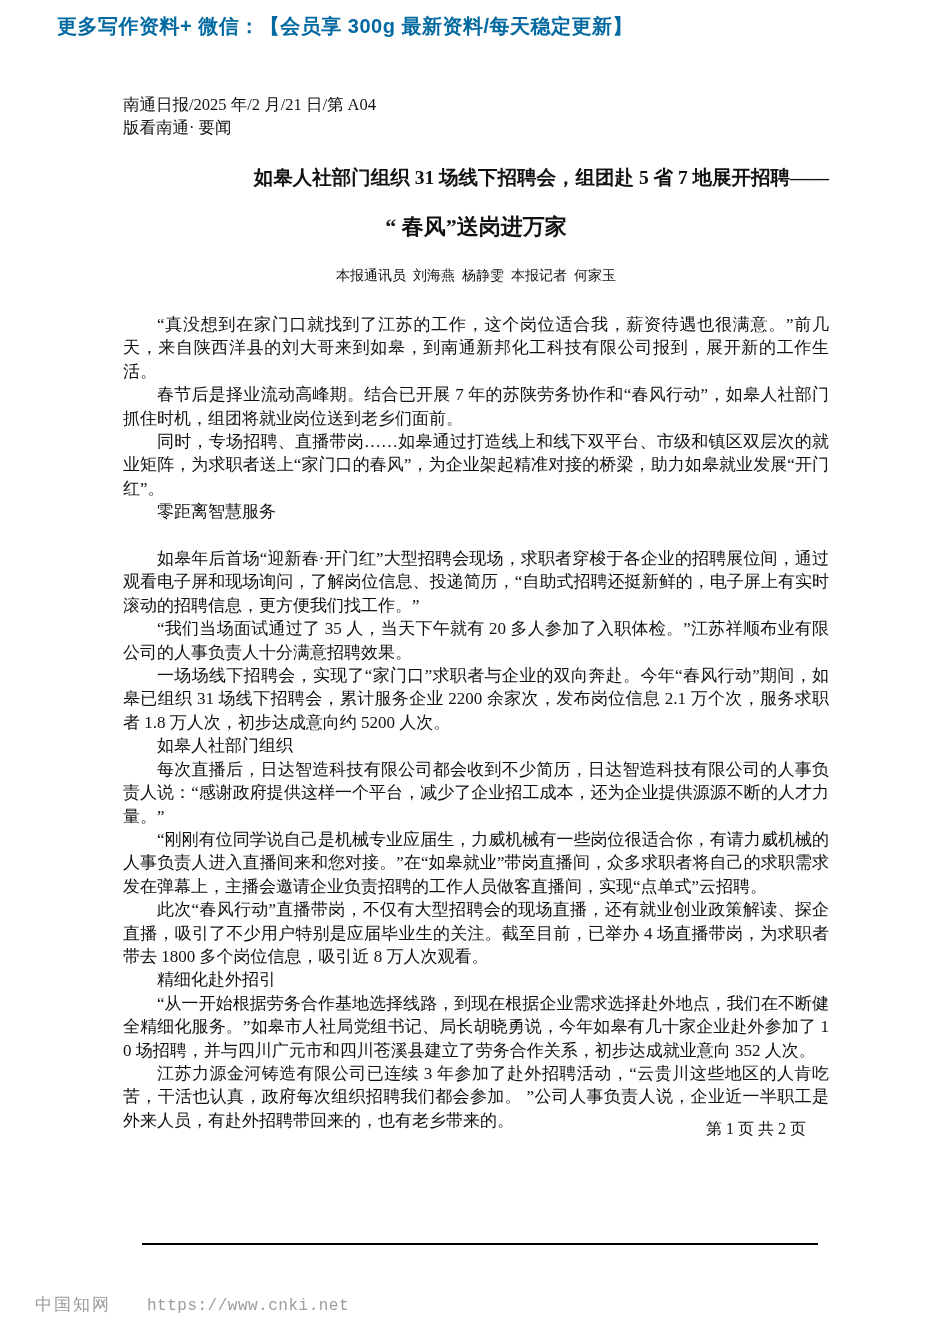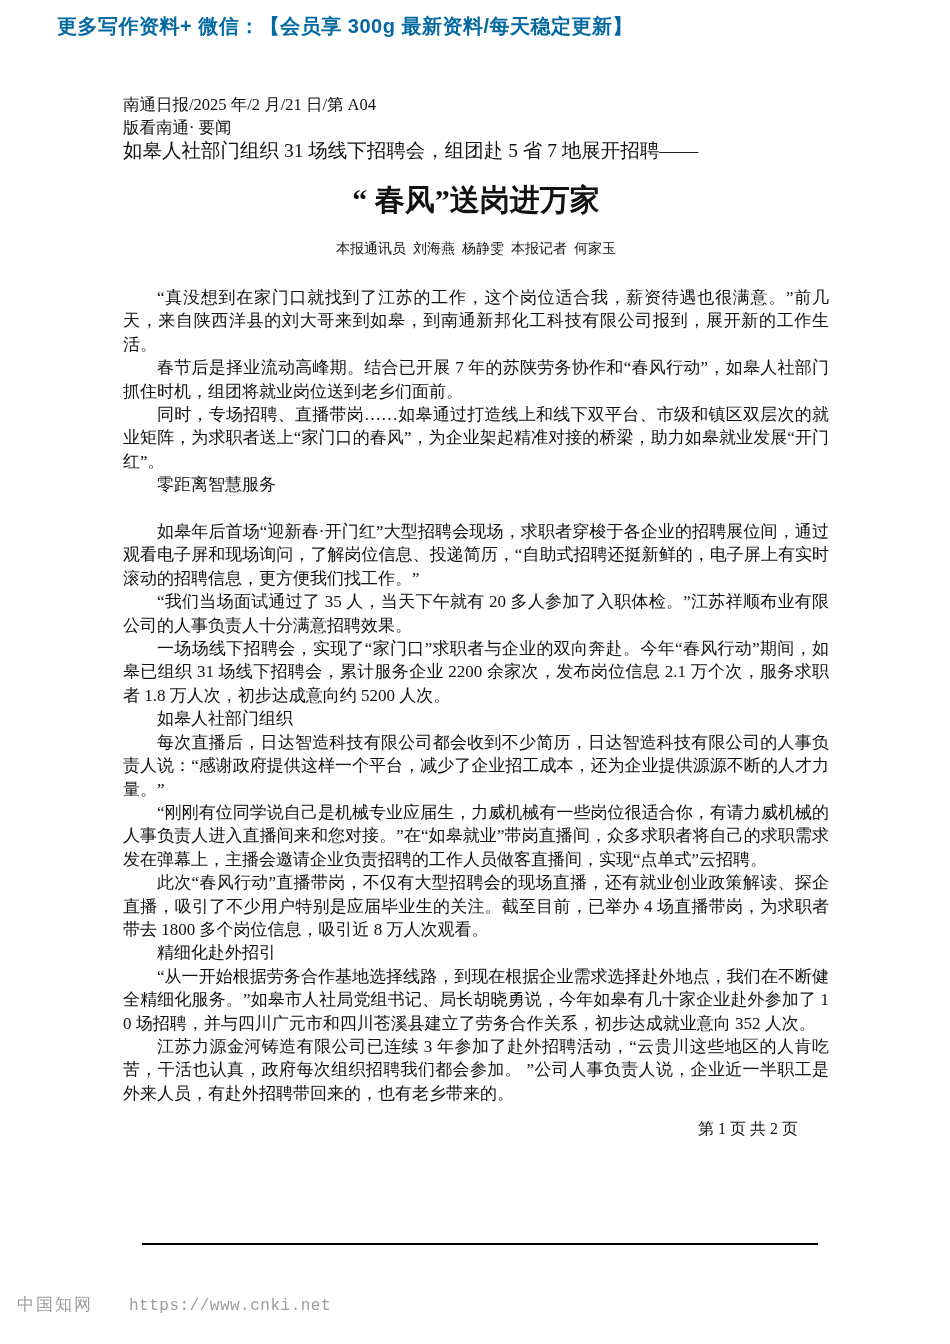--- a/index.html
+++ b/index.html
@@ -39,10 +39,11 @@
     text-align: left;
   }
   .kicker {
-    text-align: left;
+    margin-top: 27px;
+    text-align: right;
     font-size: 19.5px;
     line-height: 24px;
-    font-weight: 400;
+    font-weight: 700;
   }
   .title {
     margin: 19px 0 0 0;

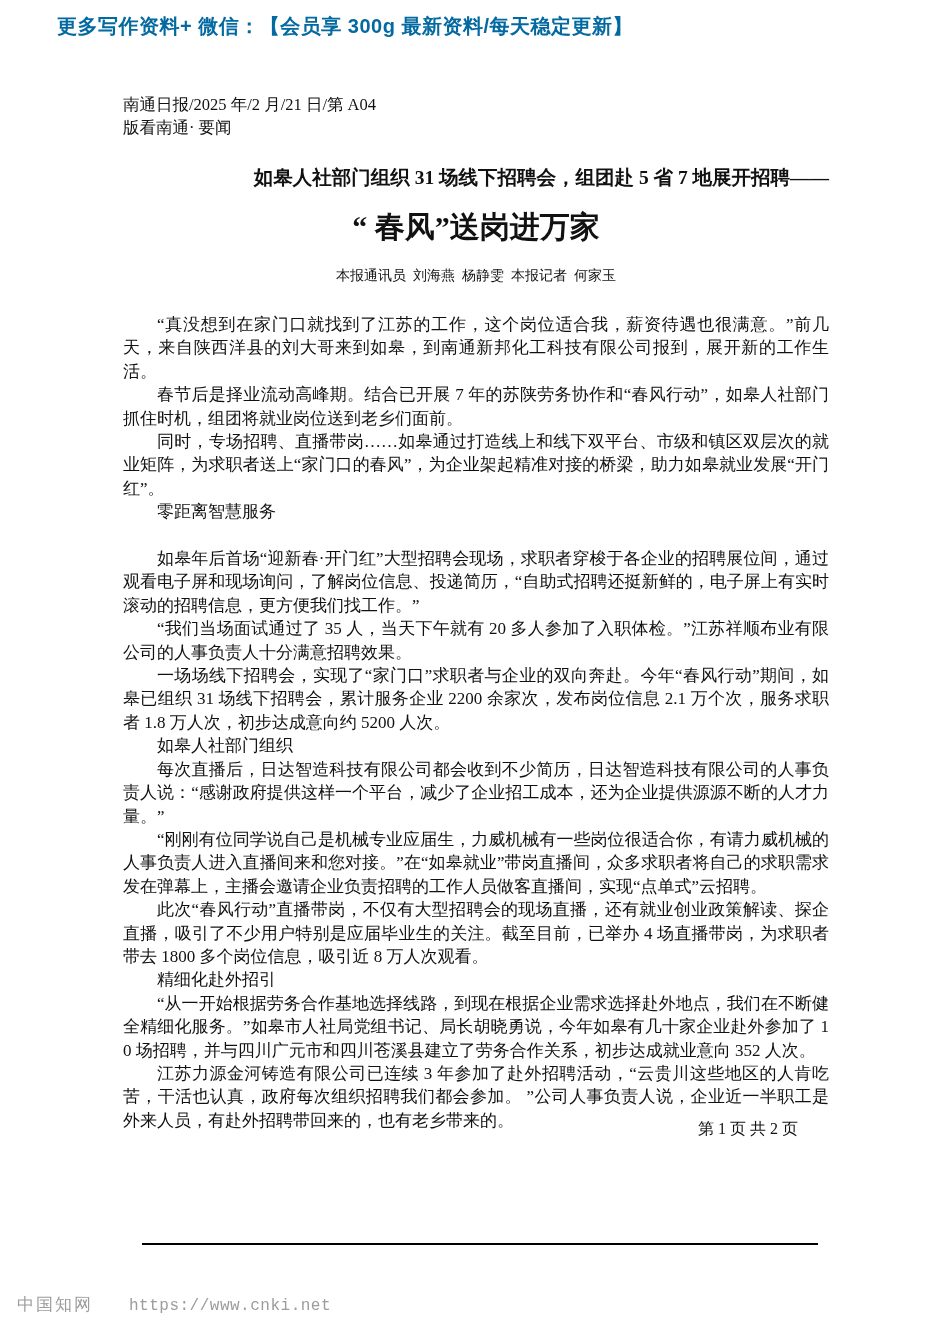--- a/index.html
+++ b/index.html
@@ -48,7 +48,7 @@
   .title {
     margin: 19px 0 0 0;
     text-align: center;
-    font-size: 30px;
+    font-size: 22px;
     line-height: 35px;
     font-weight: bold;
   }

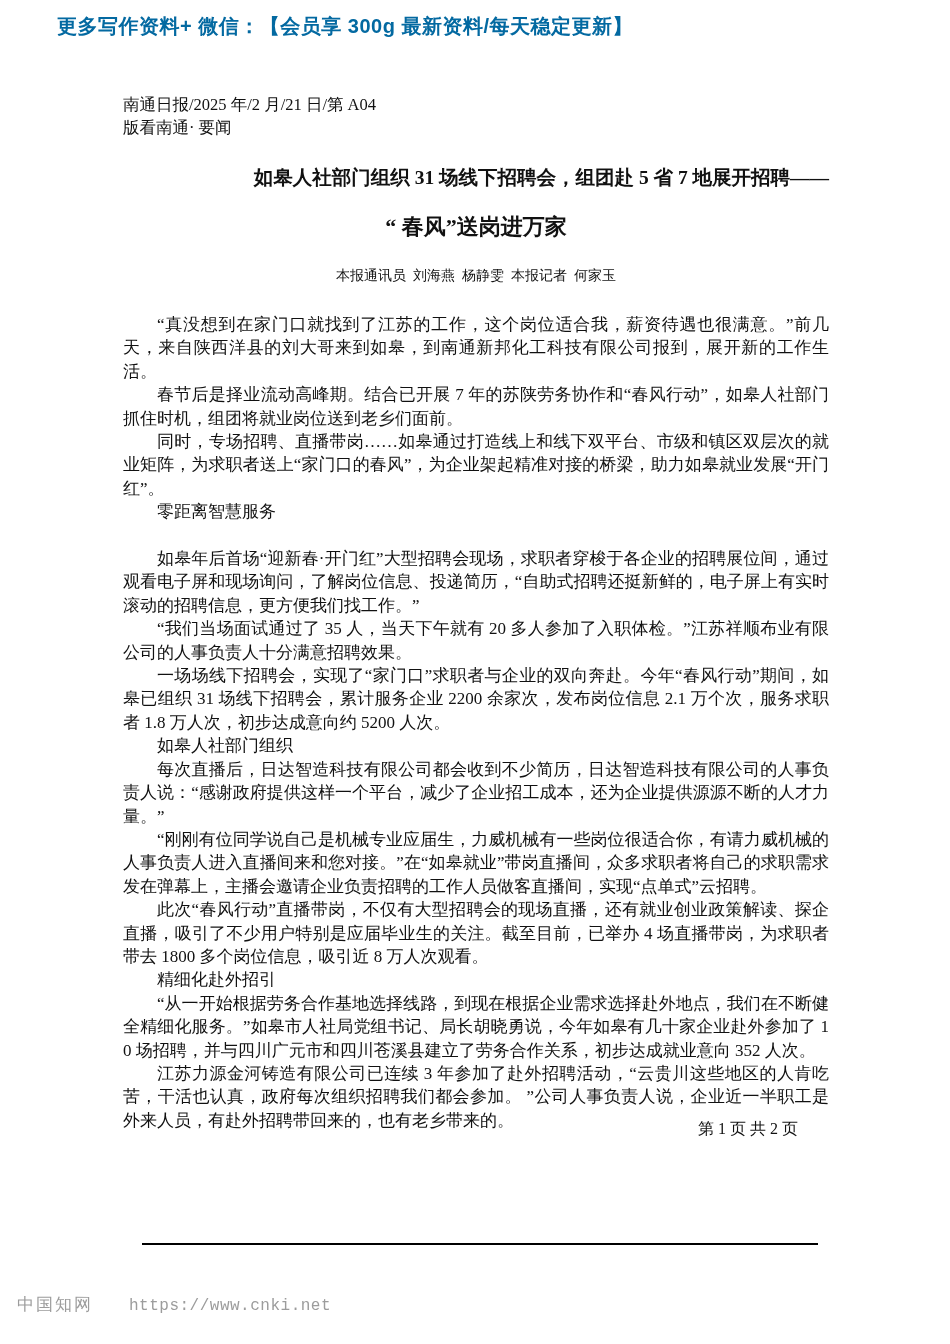--- a/index.html
+++ b/index.html
@@ -80,7 +80,7 @@
   .page-number {
     position: absolute;
     top: 1119px;
-    right: 152px;
+    right: 144px;
     font-size: 16px;
     line-height: 20px;
     white-space: pre-wrap;

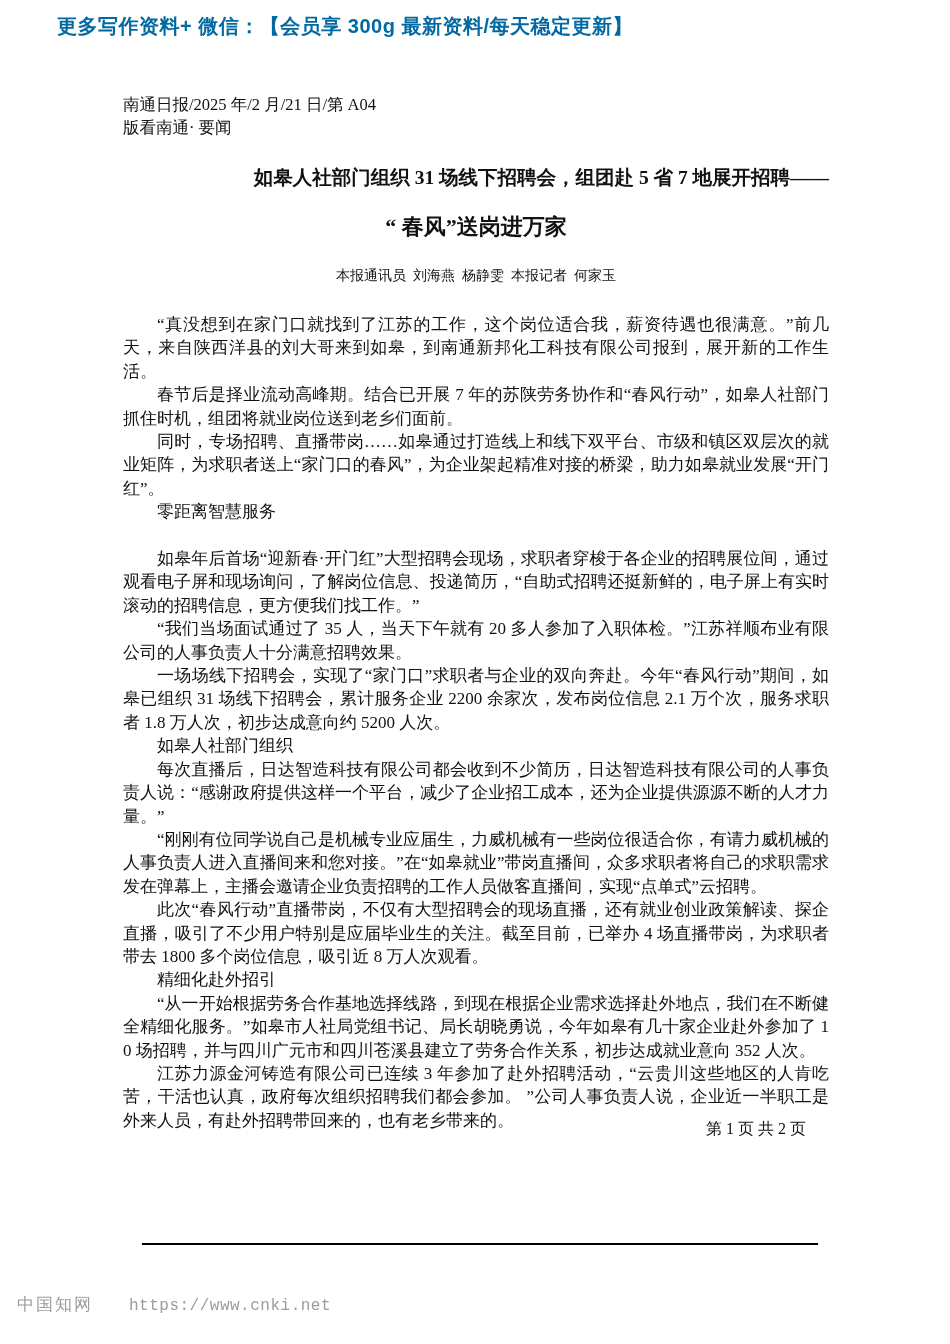--- a/index.html
+++ b/index.html
@@ -95,7 +95,7 @@
   }
   .watermark {
     position: absolute;
-    left: 17px;
+    left: 35px;
     top: 1293px;
     color: #9c9c9c;
     font-size: 17px;

